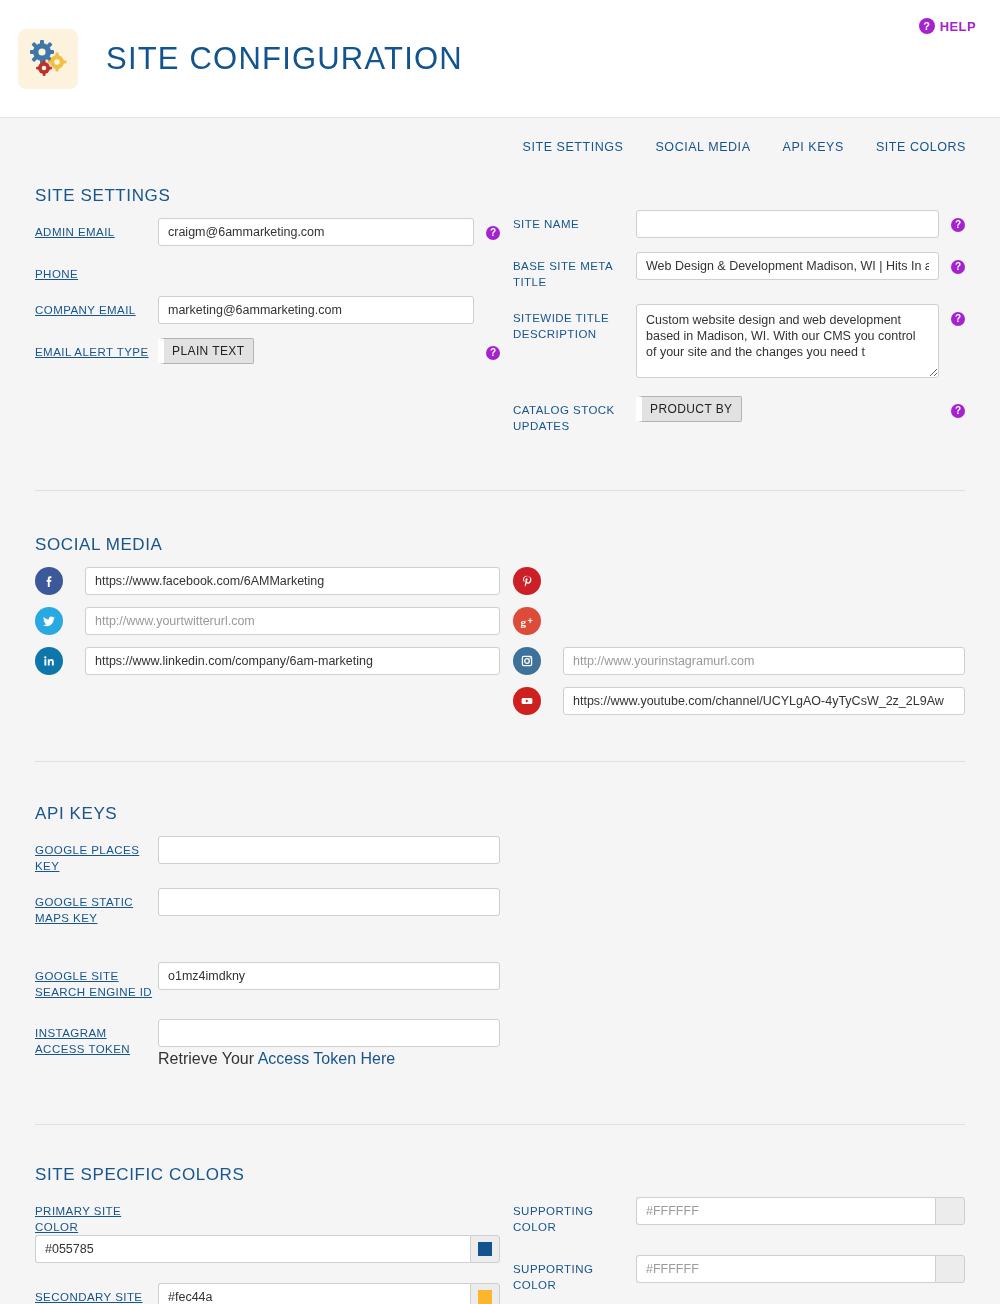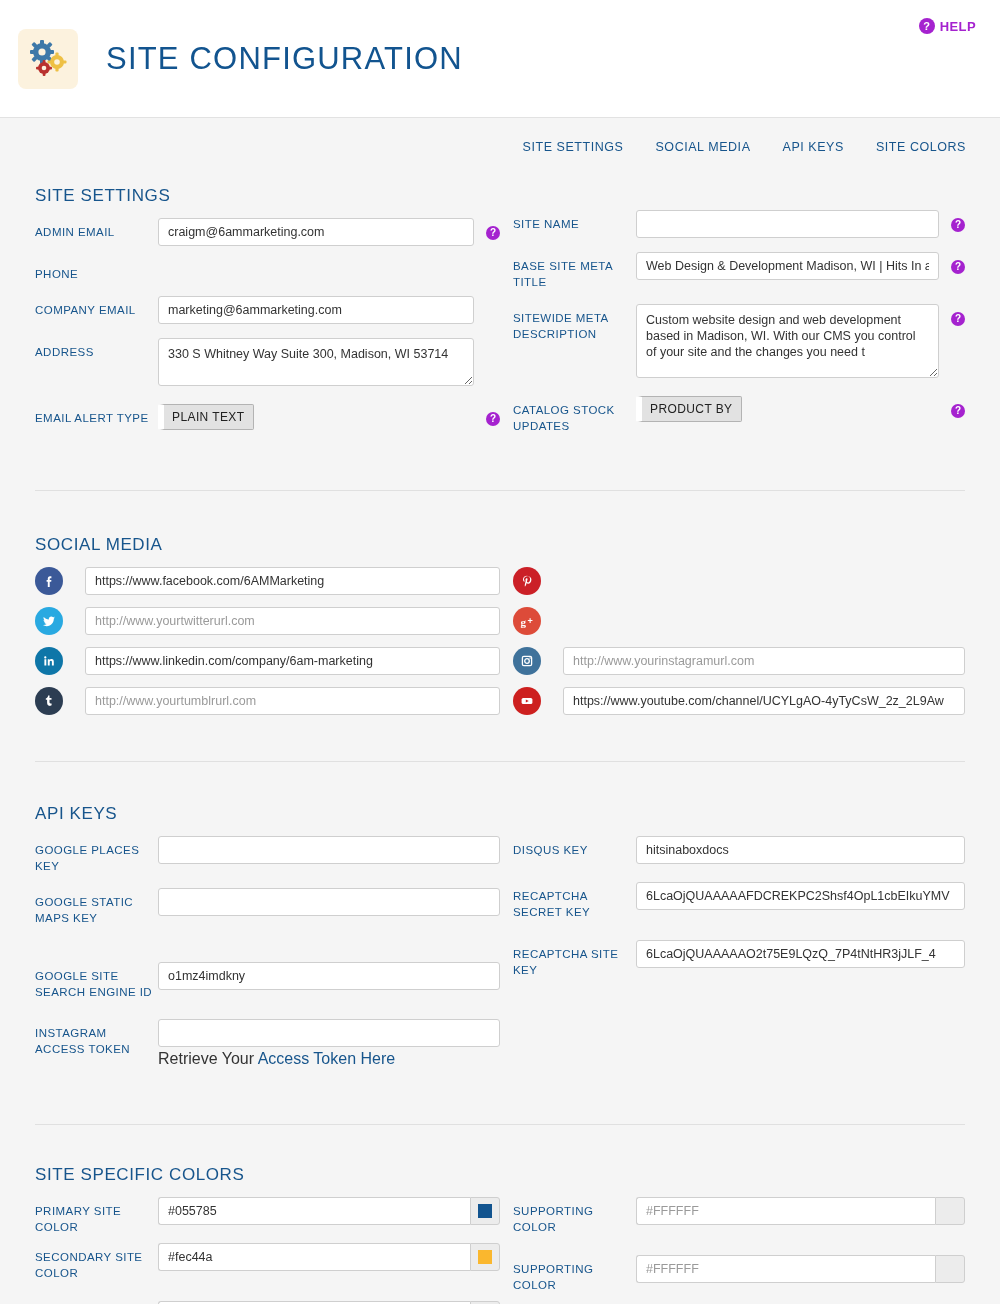--- a/index.html
+++ b/index.html
@@ -119,7 +119,7 @@
     padding-top: 6px;
     flex: none;
   }
-  .lbl-w-left  { width: 123px; }
+  .lbl-w-left  { width: 123px; text-decoration: underline; }
   .lbl-w-right { width: 123px; }
   .inputwrap { flex: 1; position: relative; }
 

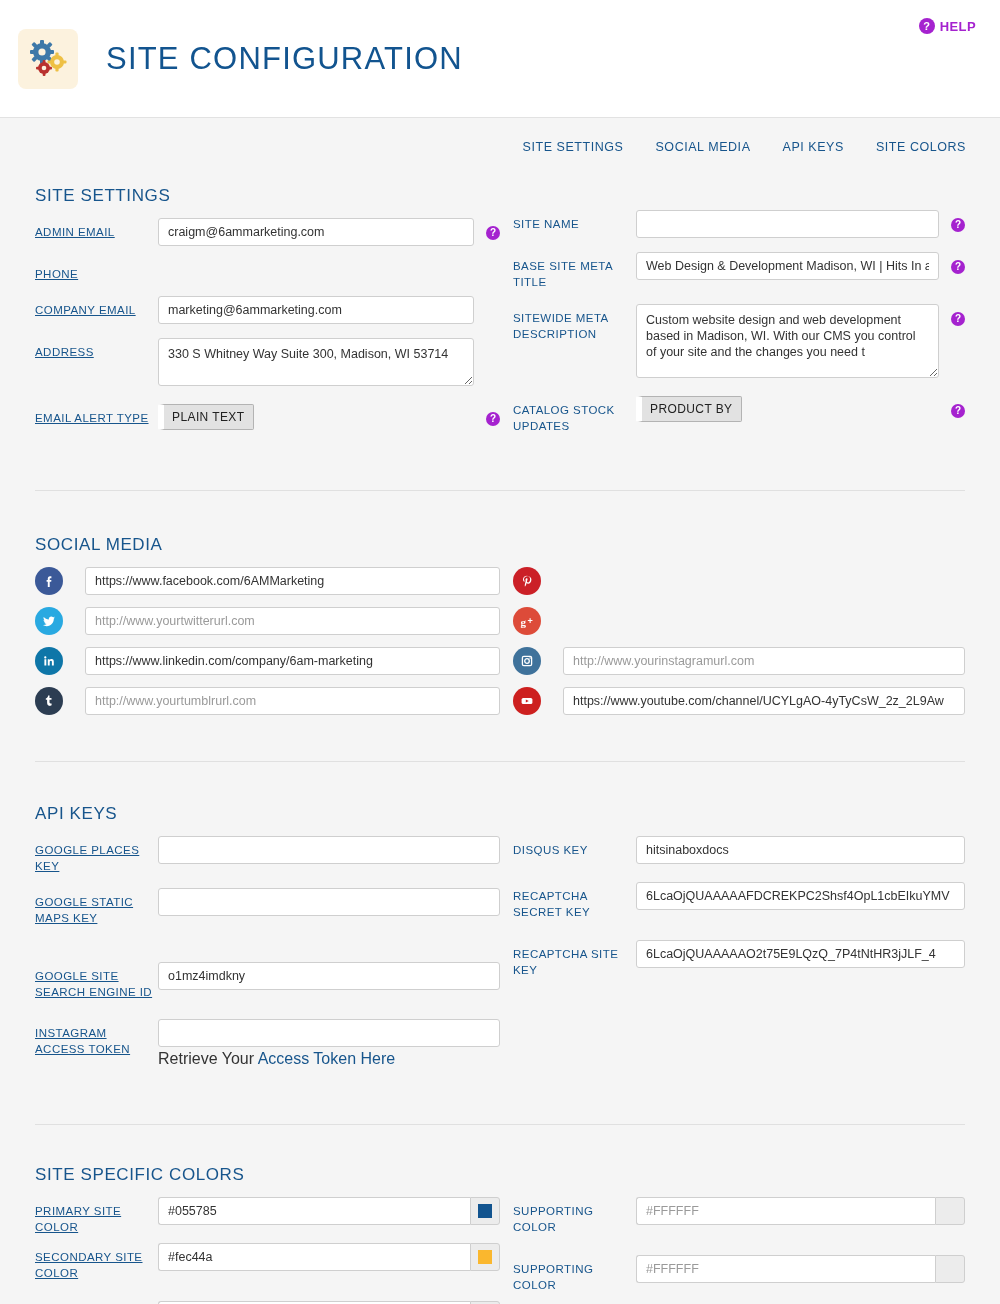--- a/index.html
+++ b/index.html
@@ -342,7 +342,7 @@
         </div>
 
         <div class="field">
-          <div class="label lbl-w-right">SITEWIDE META DESCRIPTION</div>
+          <div class="label lbl-w-right">SITEWIDE TITLE DESCRIPTION</div>
           <div class="inputwrap">
             <textarea class="tall" style="">Custom website design and web development based in Madison, WI. With our CMS you control of your site and the changes you need t</textarea>
           </div>

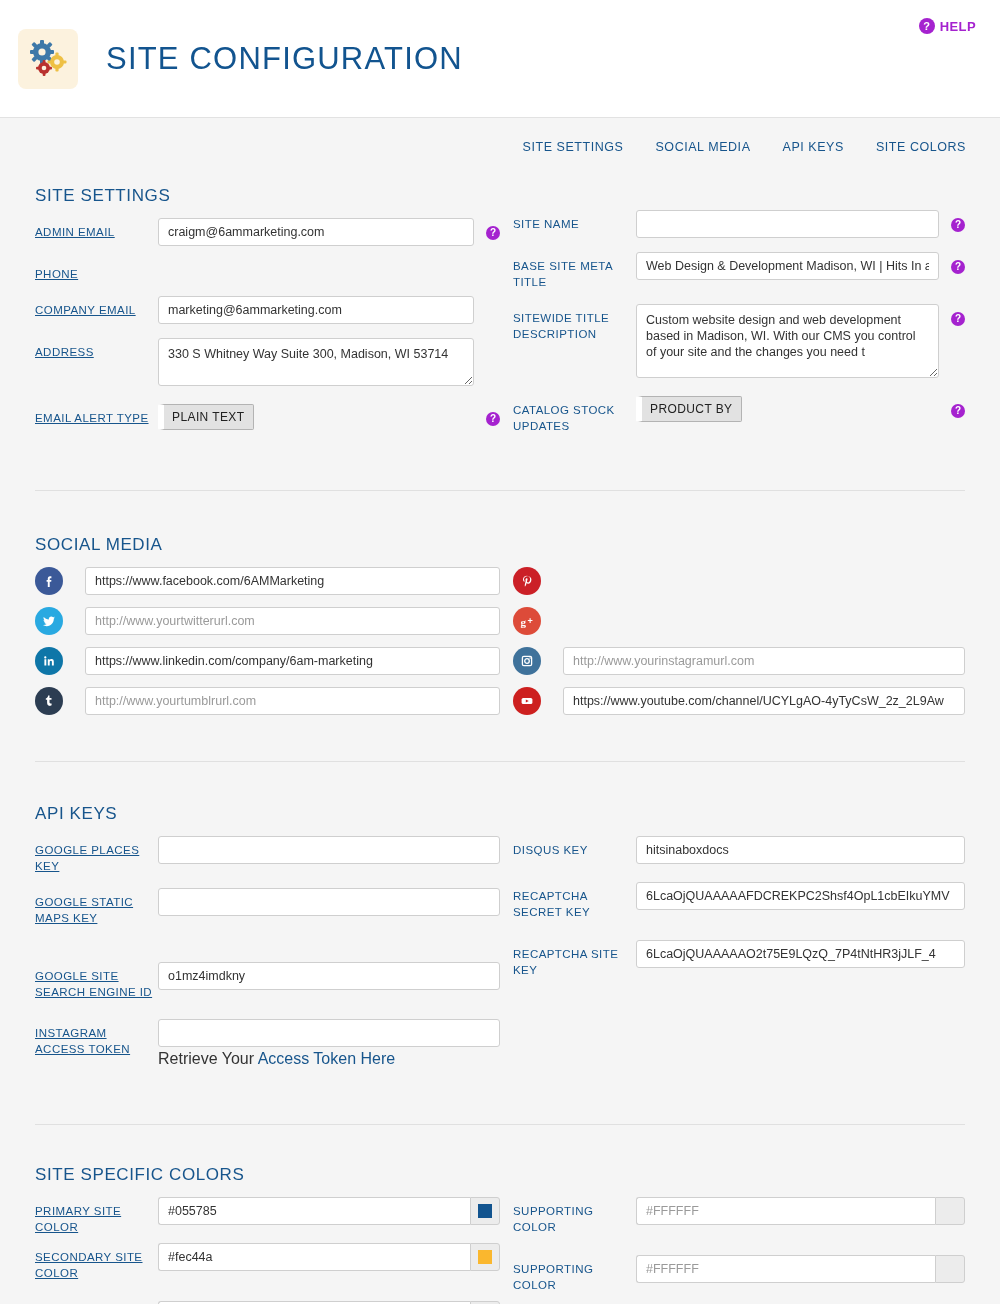--- a/index.html
+++ b/index.html
@@ -305,13 +305,6 @@
           <span class="help-dot" style="visibility:hidden">?</span>
         </div>
 
-        <div class="field">
-          <div class="label lbl-w-left">ADDRESS</div>
-          <div class="inputwrap">
-            <textarea style="">330 S Whitney Way Suite 300, Madison, WI 53714</textarea>
-          </div>
-          <span class="help-dot" style="visibility:hidden">?</span>
-        </div>
 
         <div class="field">
           <div class="label lbl-w-left">EMAIL ALERT TYPE</div>

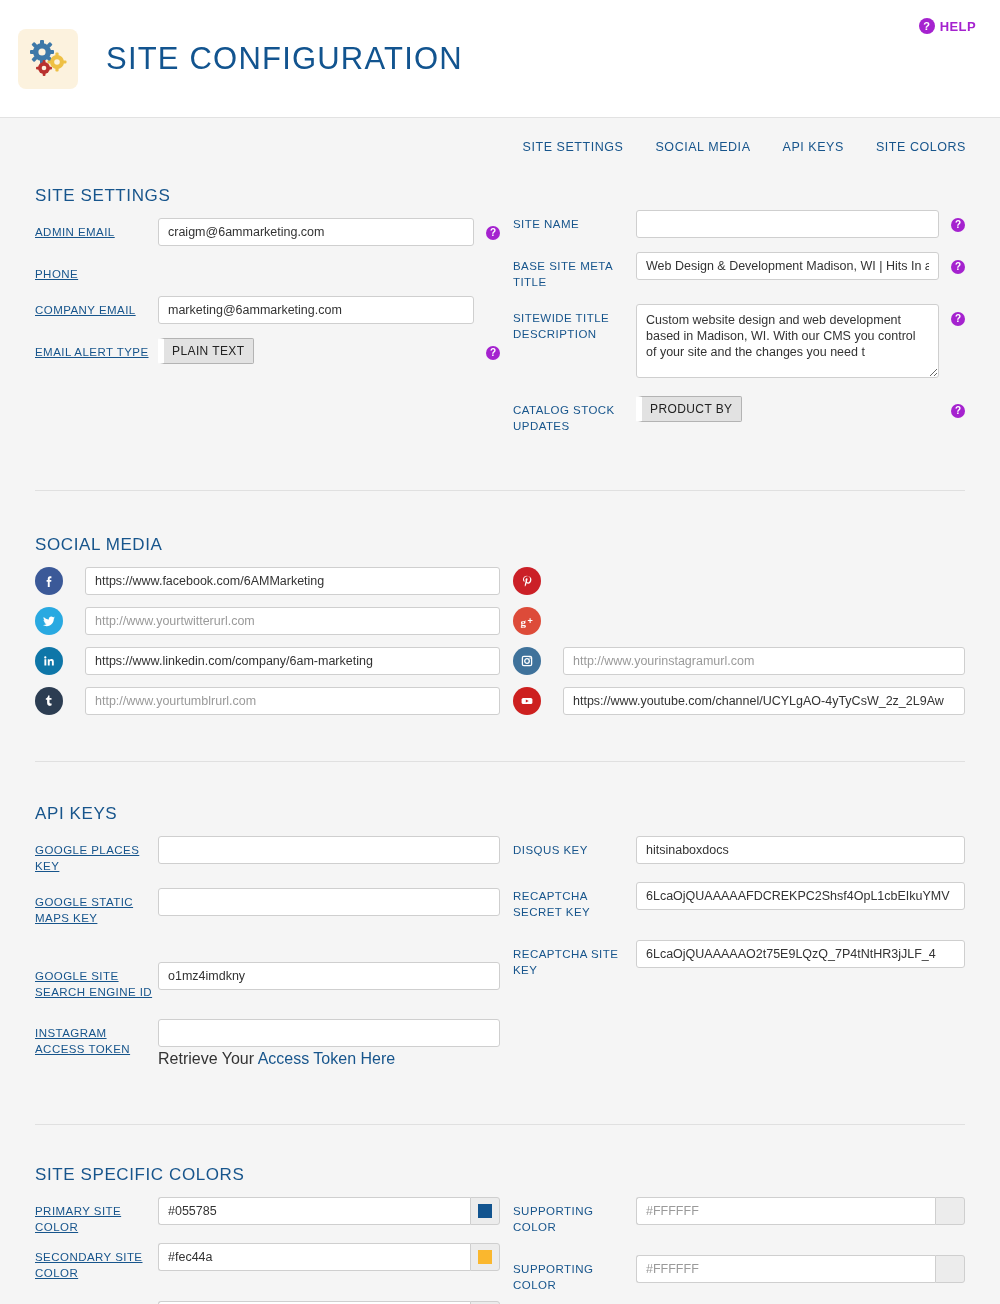--- a/index.html
+++ b/index.html
@@ -385,14 +385,6 @@
           </span>
           <input type="text" value="https://www.linkedin.com/company/6am-marketing" style="">
         </div>
-        <div class="social-row">
-          <span class="social-icon" style="background:#2c3d52">
-            <svg width="16" height="16" viewBox="0 0 16 16">
-                <path fill="#fff" d="M9.4 13c-1.9 0-3.3-1-3.3-3.3V6.8H4.8V5.4c1.6-.4 2.2-1.7 2.3-2.9h1.4v2.6h2v1.7h-2v2.5c0 .8.4 1.1 1.1 1.1h1v1.9c-.3.1-.8.2-1.2.2z"></path>
-              </svg>
-          </span>
-          <input type="text" placeholder="http://www.yourtumblrurl.com" style="">
-        </div>
       </div>
       <div class="col right">
         <div class="social-row">

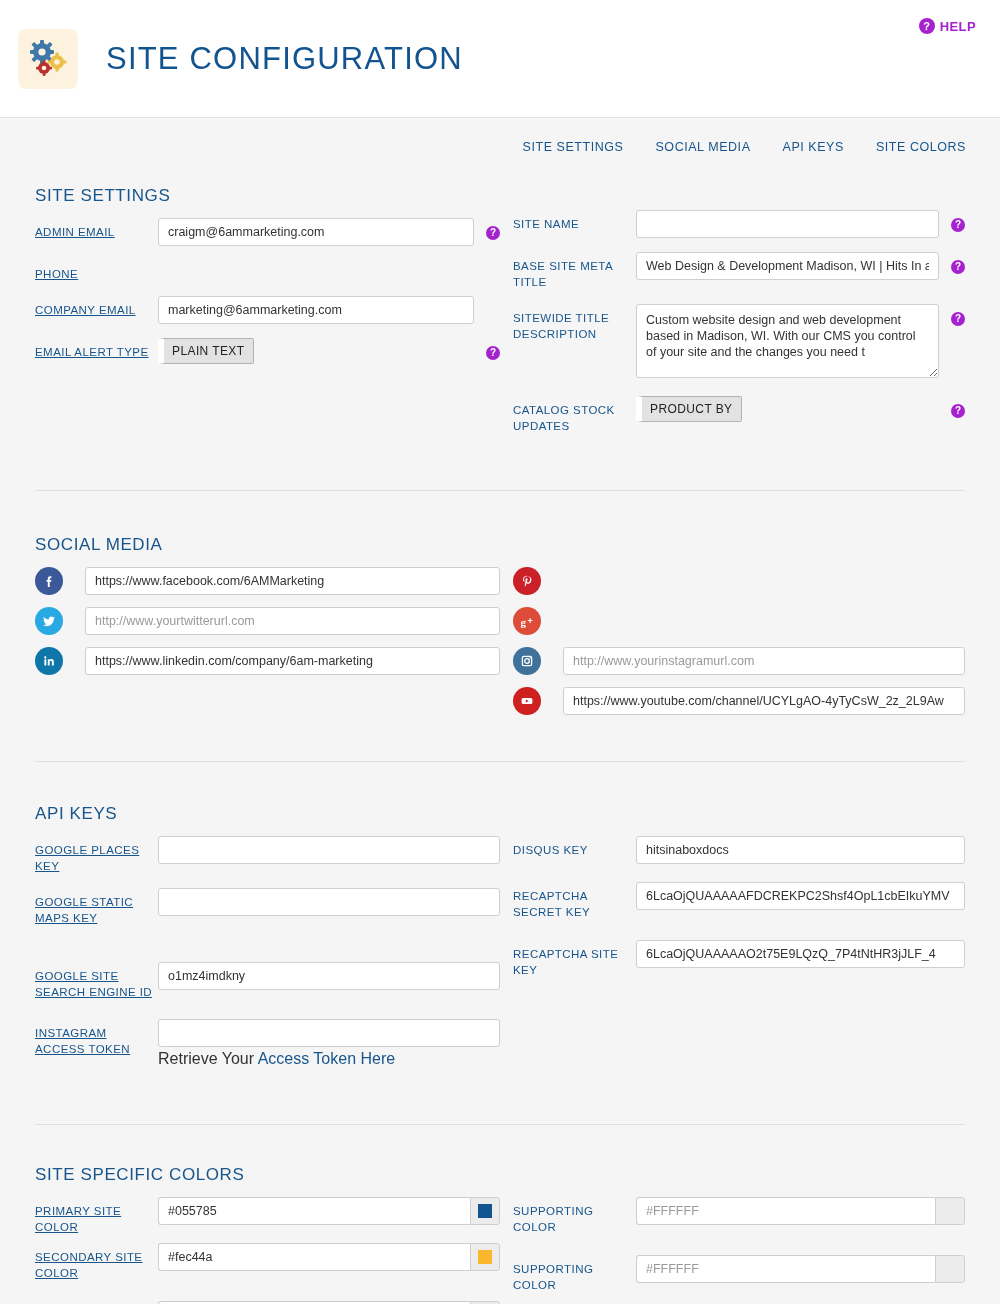--- a/index.html
+++ b/index.html
@@ -459,26 +459,6 @@
           </div>
         </div>
       </div>
-      <div class="col right">
-        <div class="field" style="margin-bottom:18px;">
-          <div class="label lbl-w-right">DISQUS KEY</div>
-          <div class="inputwrap">
-            <input type="text" value="hitsinaboxdocs" style="">
-          </div>
-        </div>
-        <div class="field" style="margin-bottom:20px;">
-          <div class="label lbl-w-right">RECAPTCHA SECRET KEY</div>
-          <div class="inputwrap">
-            <input type="text" value="6LcaOjQUAAAAAFDCREKPC2Shsf4OpL1cbEIkuYMV" style="">
-          </div>
-        </div>
-        <div class="field">
-          <div class="label lbl-w-right">RECAPTCHA SITE KEY</div>
-          <div class="inputwrap">
-            <input type="text" value="6LcaOjQUAAAAAO2t75E9LQzQ_7P4tNtHR3jJLF_4" style="">
-          </div>
-        </div>
-      </div>
     </div>
   </div>
 

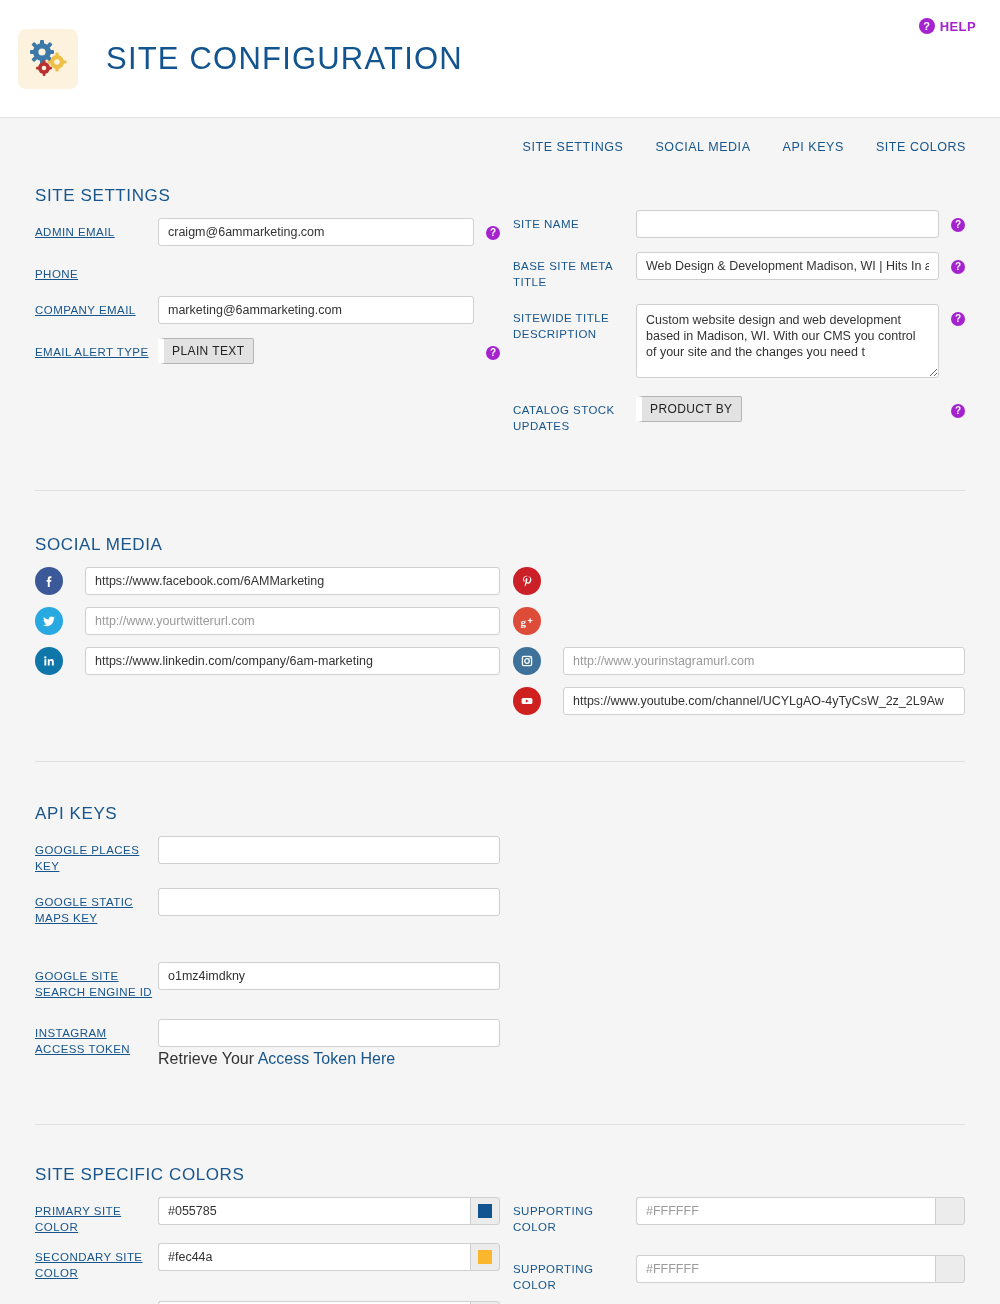--- a/index.html
+++ b/index.html
@@ -468,7 +468,7 @@
     <h2 class="section-title">SITE SPECIFIC COLORS</h2>
     <div class="cols">
       <div class="col">
-        <div class="field" style="margin-bottom:8px;">
+        <div class="field" style="margin-bottom:20px;flex-direction:column;">
           <div class="label lbl-w-left">PRIMARY SITE COLOR</div>
           <div class="inputwrap colorfield">
             <input type="text" value="#055785" style="">

